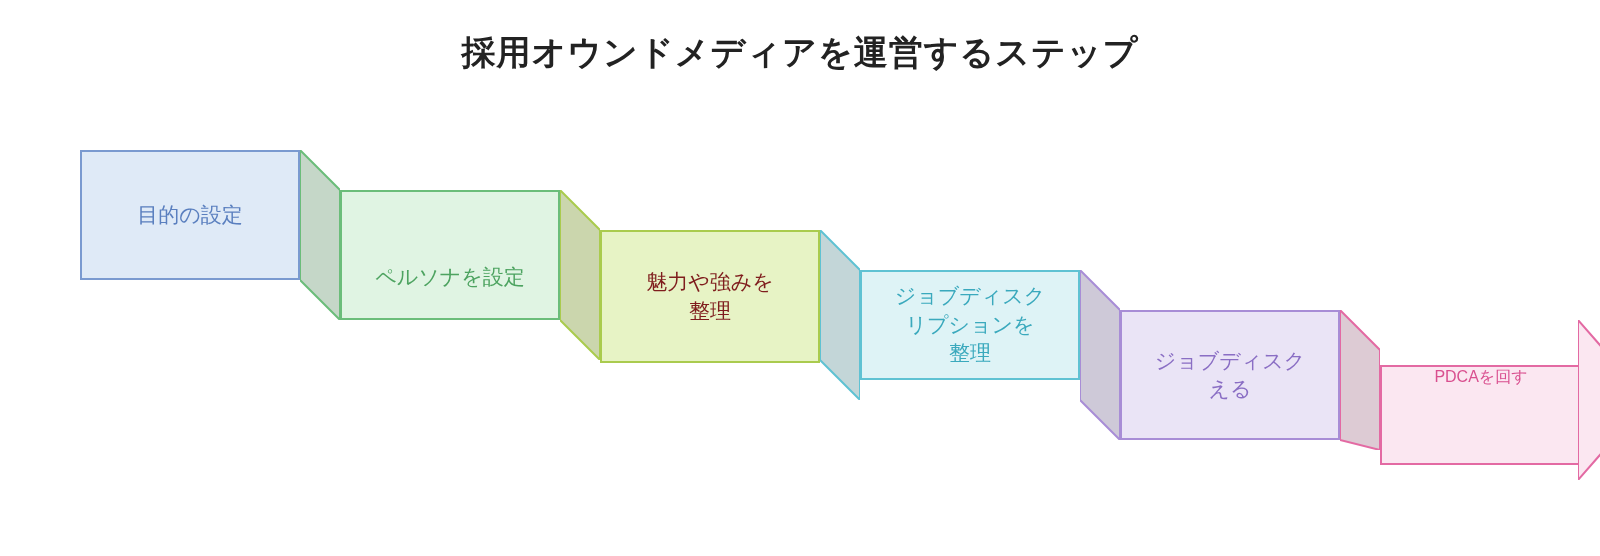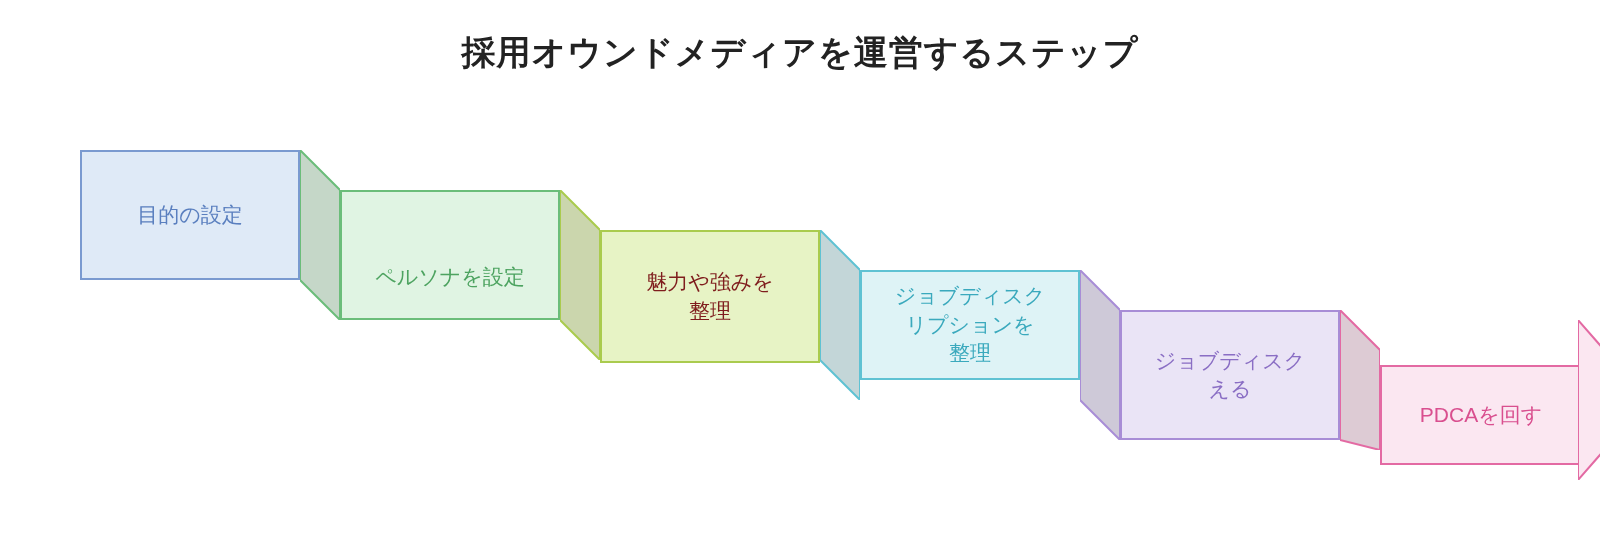--- a/index.html
+++ b/index.html
@@ -55,9 +55,8 @@
     border-bottom: 2px solid;
     border-left: 2px solid;
     display: flex;
-    align-items: center;
     justify-content: center;
-    font-size: 21px;
+    font-size: 16px;
   }
   .arrow-head-svg {
     display: block;

